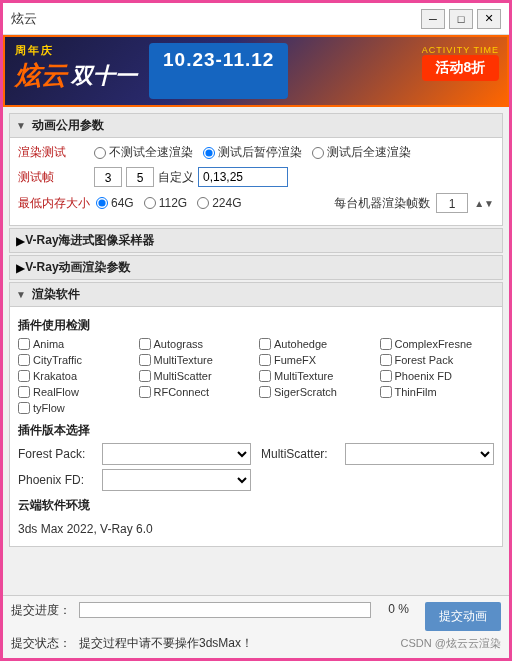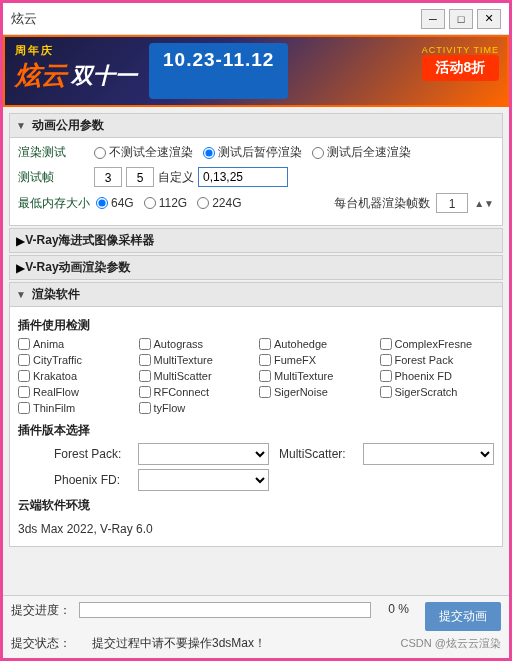--- a/index.html
+++ b/index.html
@@ -119,7 +119,7 @@
     }
     .form-label {
       min-width: 70px;
-      color: #14532d;
+      color: #b91c1c;
       font-size: 12px;
     }
     .radio-group {

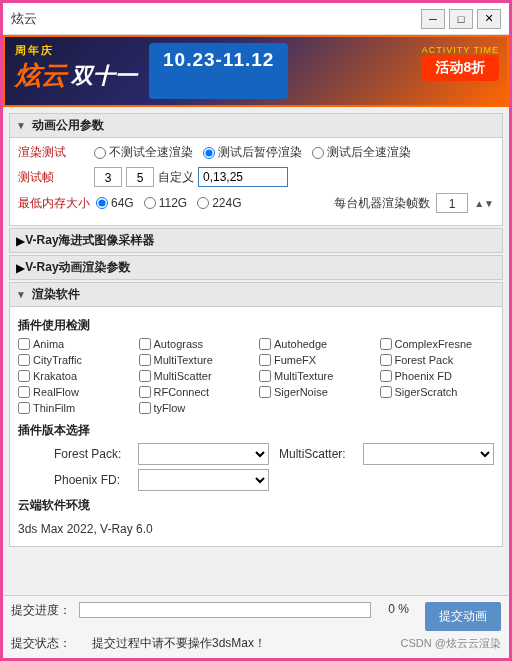--- a/index.html
+++ b/index.html
@@ -494,10 +494,6 @@
           </label>
           <label class="checkbox-item">
             <input type="checkbox" style="">
-            <span>SigerNoise</span>
-          </label>
-          <label class="checkbox-item">
-            <input type="checkbox" style="">
             <span>SigerScratch</span>
           </label>
           <label class="checkbox-item">

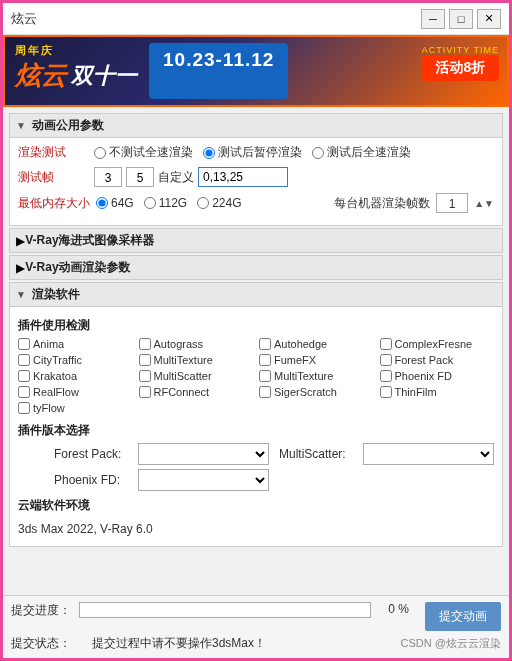--- a/index.html
+++ b/index.html
@@ -210,7 +210,6 @@
       grid-template-columns: 1fr 1fr;
       gap: 4px 10px;
       margin-bottom: 6px;
-      margin-left: 36px;
     }
     .plugin-version-row {
       display: flex;

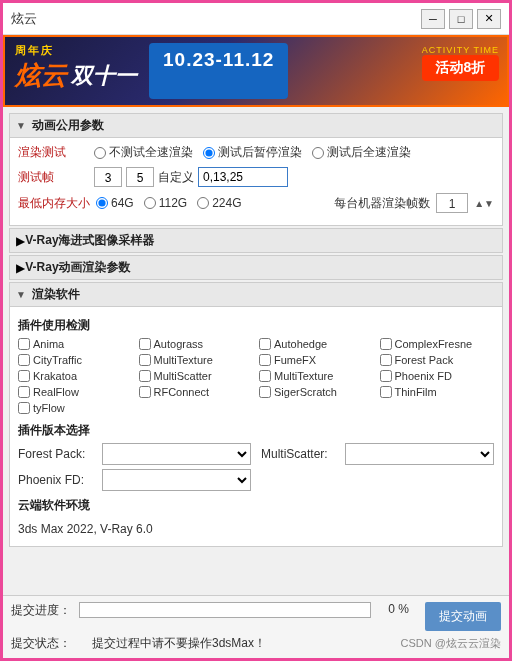--- a/index.html
+++ b/index.html
@@ -287,7 +287,7 @@
     .status-row {
       display: flex;
       align-items: center;
-      gap: 21px;
+      gap: 8px;
     }
     .status-label {
       font-size: 12px;

